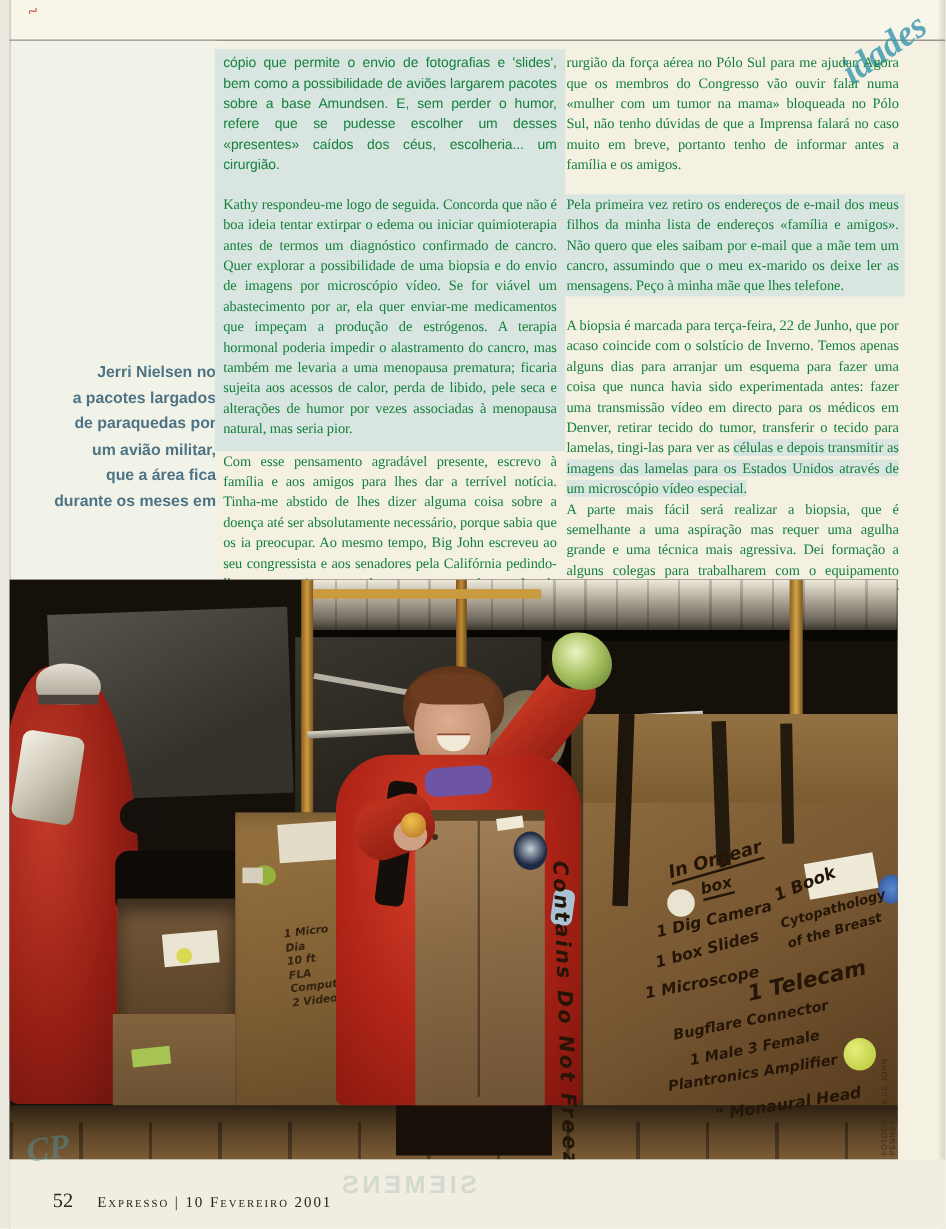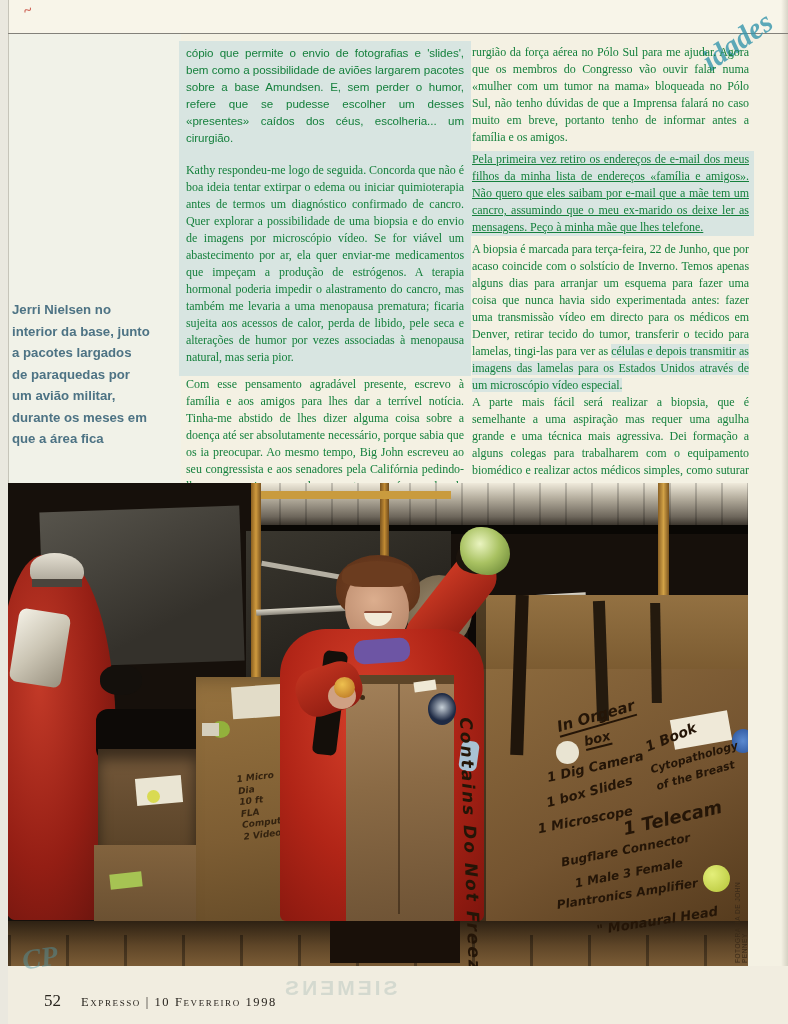--- a/index.html
+++ b/index.html
@@ -32,7 +32,7 @@
   .sans{font-family:"Liberation Sans",sans-serif;font-size:11.6px !important;line-height:17px;}
   .hl-block{background:#d8e5e1;margin:-3px -7px 0 -7px;padding:3px 7px 10px 7px;}
   .para-gap{margin-top:16px !important;}
-  .hl-para{background:#d8e5e1;margin:5px -5px !important;padding:0 5px;text-decoration:underline;}
+  .hl-para{background:#d8e5e1;margin:16px -5px !important;padding:0 5px;}
   .hl{background:#d8e5e1;}
 
   

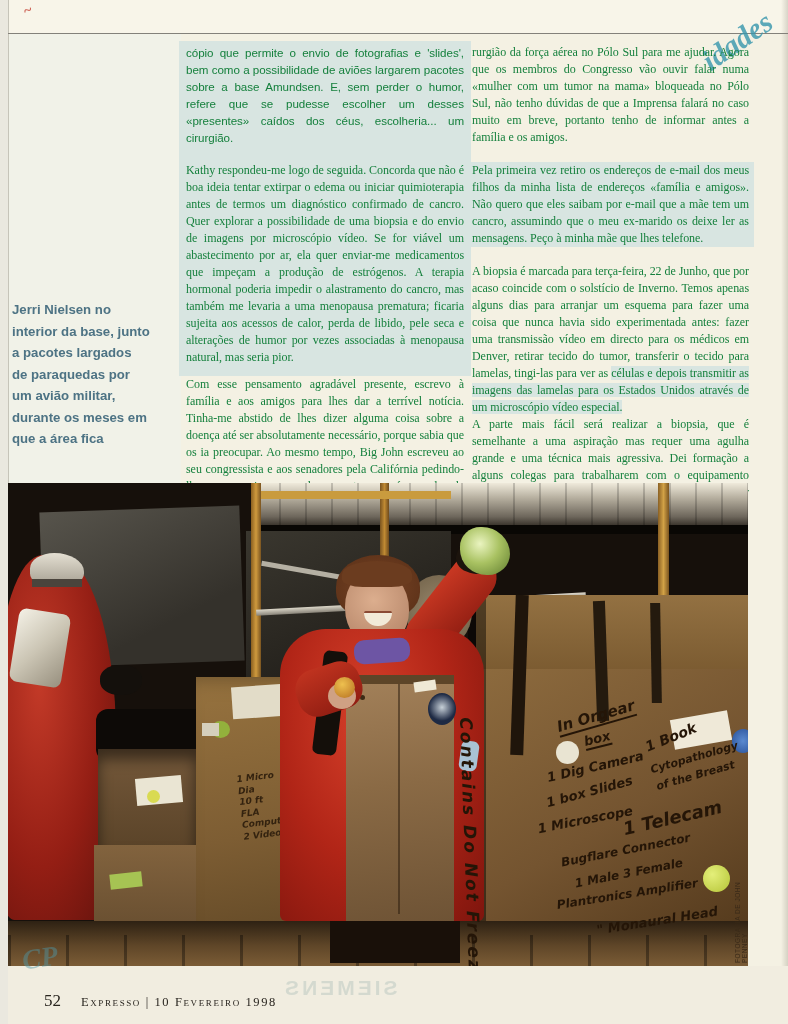--- a/index.html
+++ b/index.html
@@ -36,7 +36,7 @@
   .hl{background:#d8e5e1;}
 
   
-  .caption{left:12px;top:299px;width:168px;text-align:left;font-family:"Liberation Sans",sans-serif;
+  .caption{left:12px;top:299px;width:168px;text-align:right;font-family:"Liberation Sans",sans-serif;
      font-weight:bold;font-size:13.2px;line-height:21.5px;color:#4d7384;}
 
   

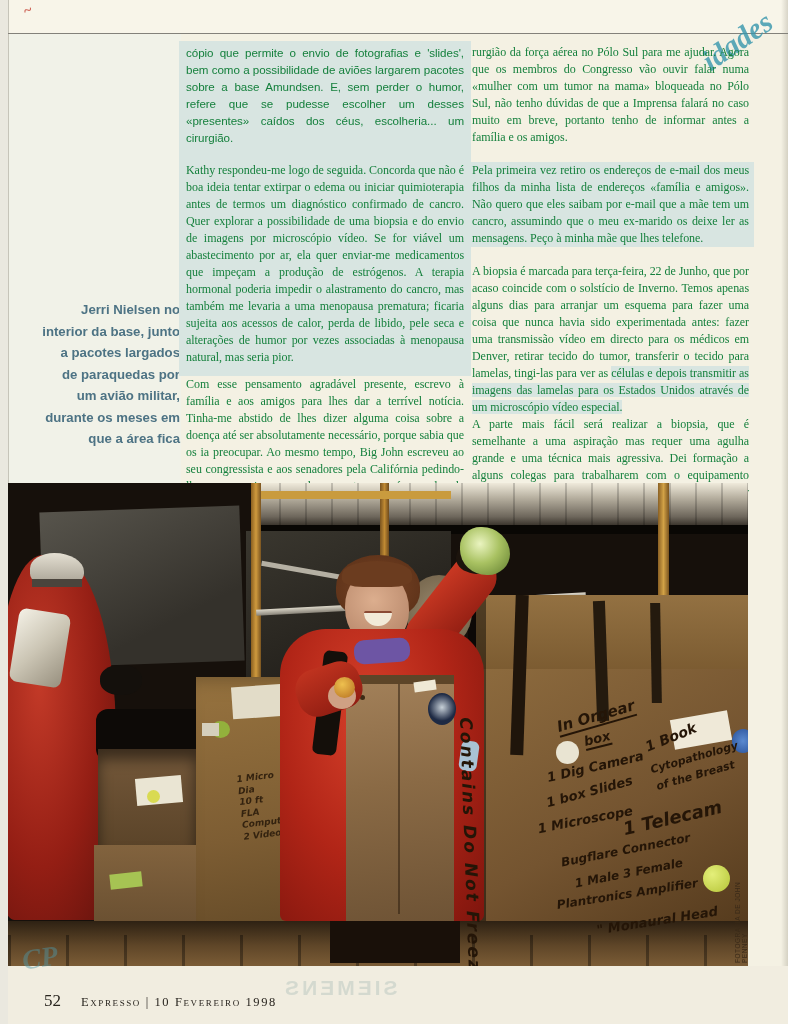--- a/index.html
+++ b/index.html
@@ -152,7 +152,6 @@
 
   <div class="abs caption">
       <div>Jerri Nielsen no</div>
-      <div>interior da base, junto</div>
       <div>a pacotes largados</div>
       <div>de paraquedas por</div>
       <div>um avião militar,</div>

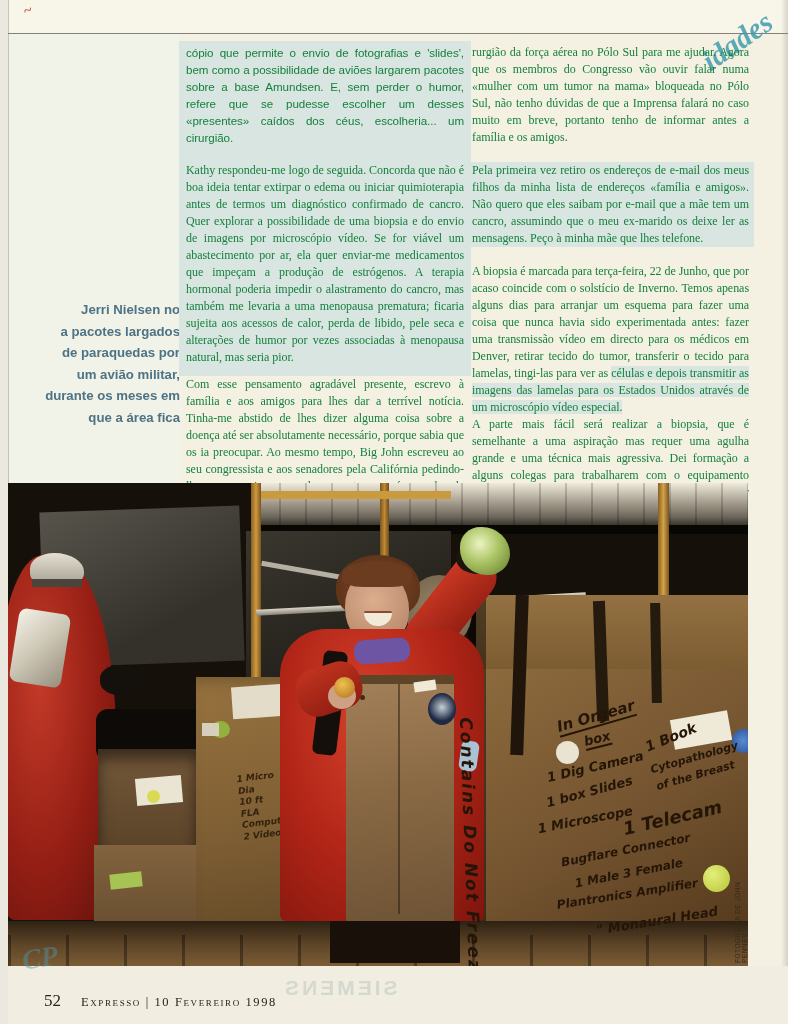--- a/index.html
+++ b/index.html
@@ -155,8 +155,8 @@
       <div>a pacotes largados</div>
       <div>de paraquedas por</div>
       <div>um avião militar,</div>
+      <div>que a área fica</div>
       <div>durante os meses em</div>
-      <div>que a área fica</div>
     </div>
 
   <div class="col col-left">

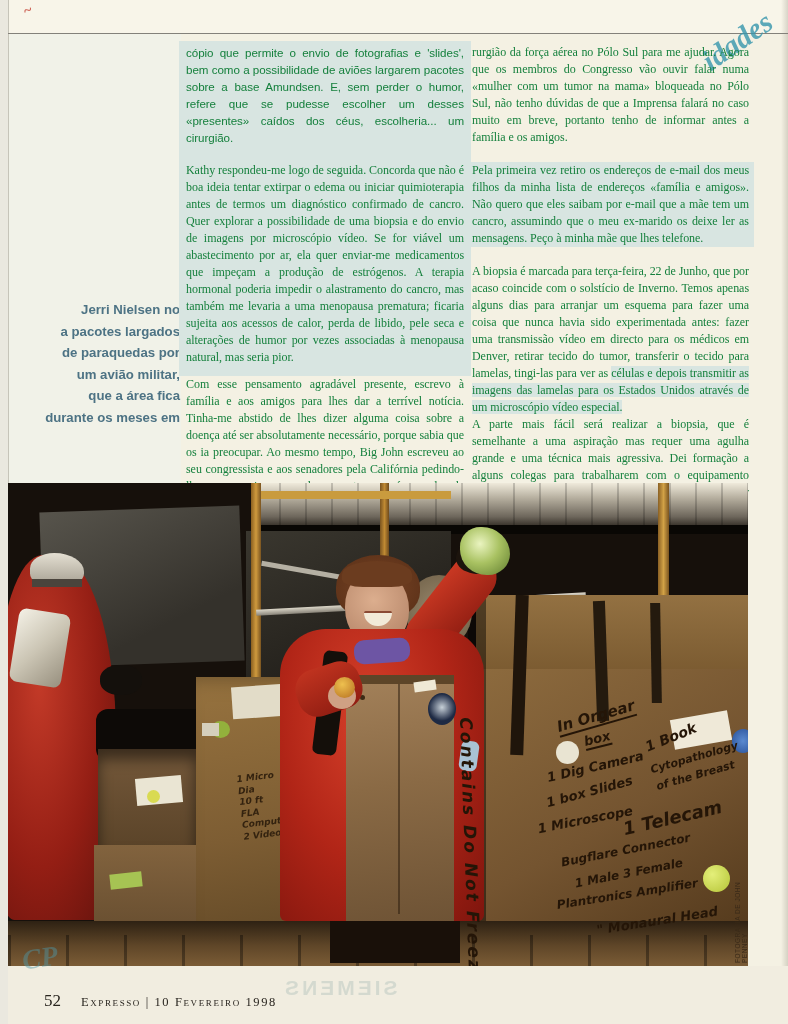--- a/index.html
+++ b/index.html
@@ -272,7 +272,7 @@
   <div class="abs ghost-cp">CP</div>
 
   <div class="abs footer">
-    <span class="num">52</span><span class="pub">Expresso | 10 Fevereiro 1998</span>
+    <span class="num">52</span><span class="pub">Expresso | 10 Fevereiro 2001</span>
   </div>
 
 </div>

